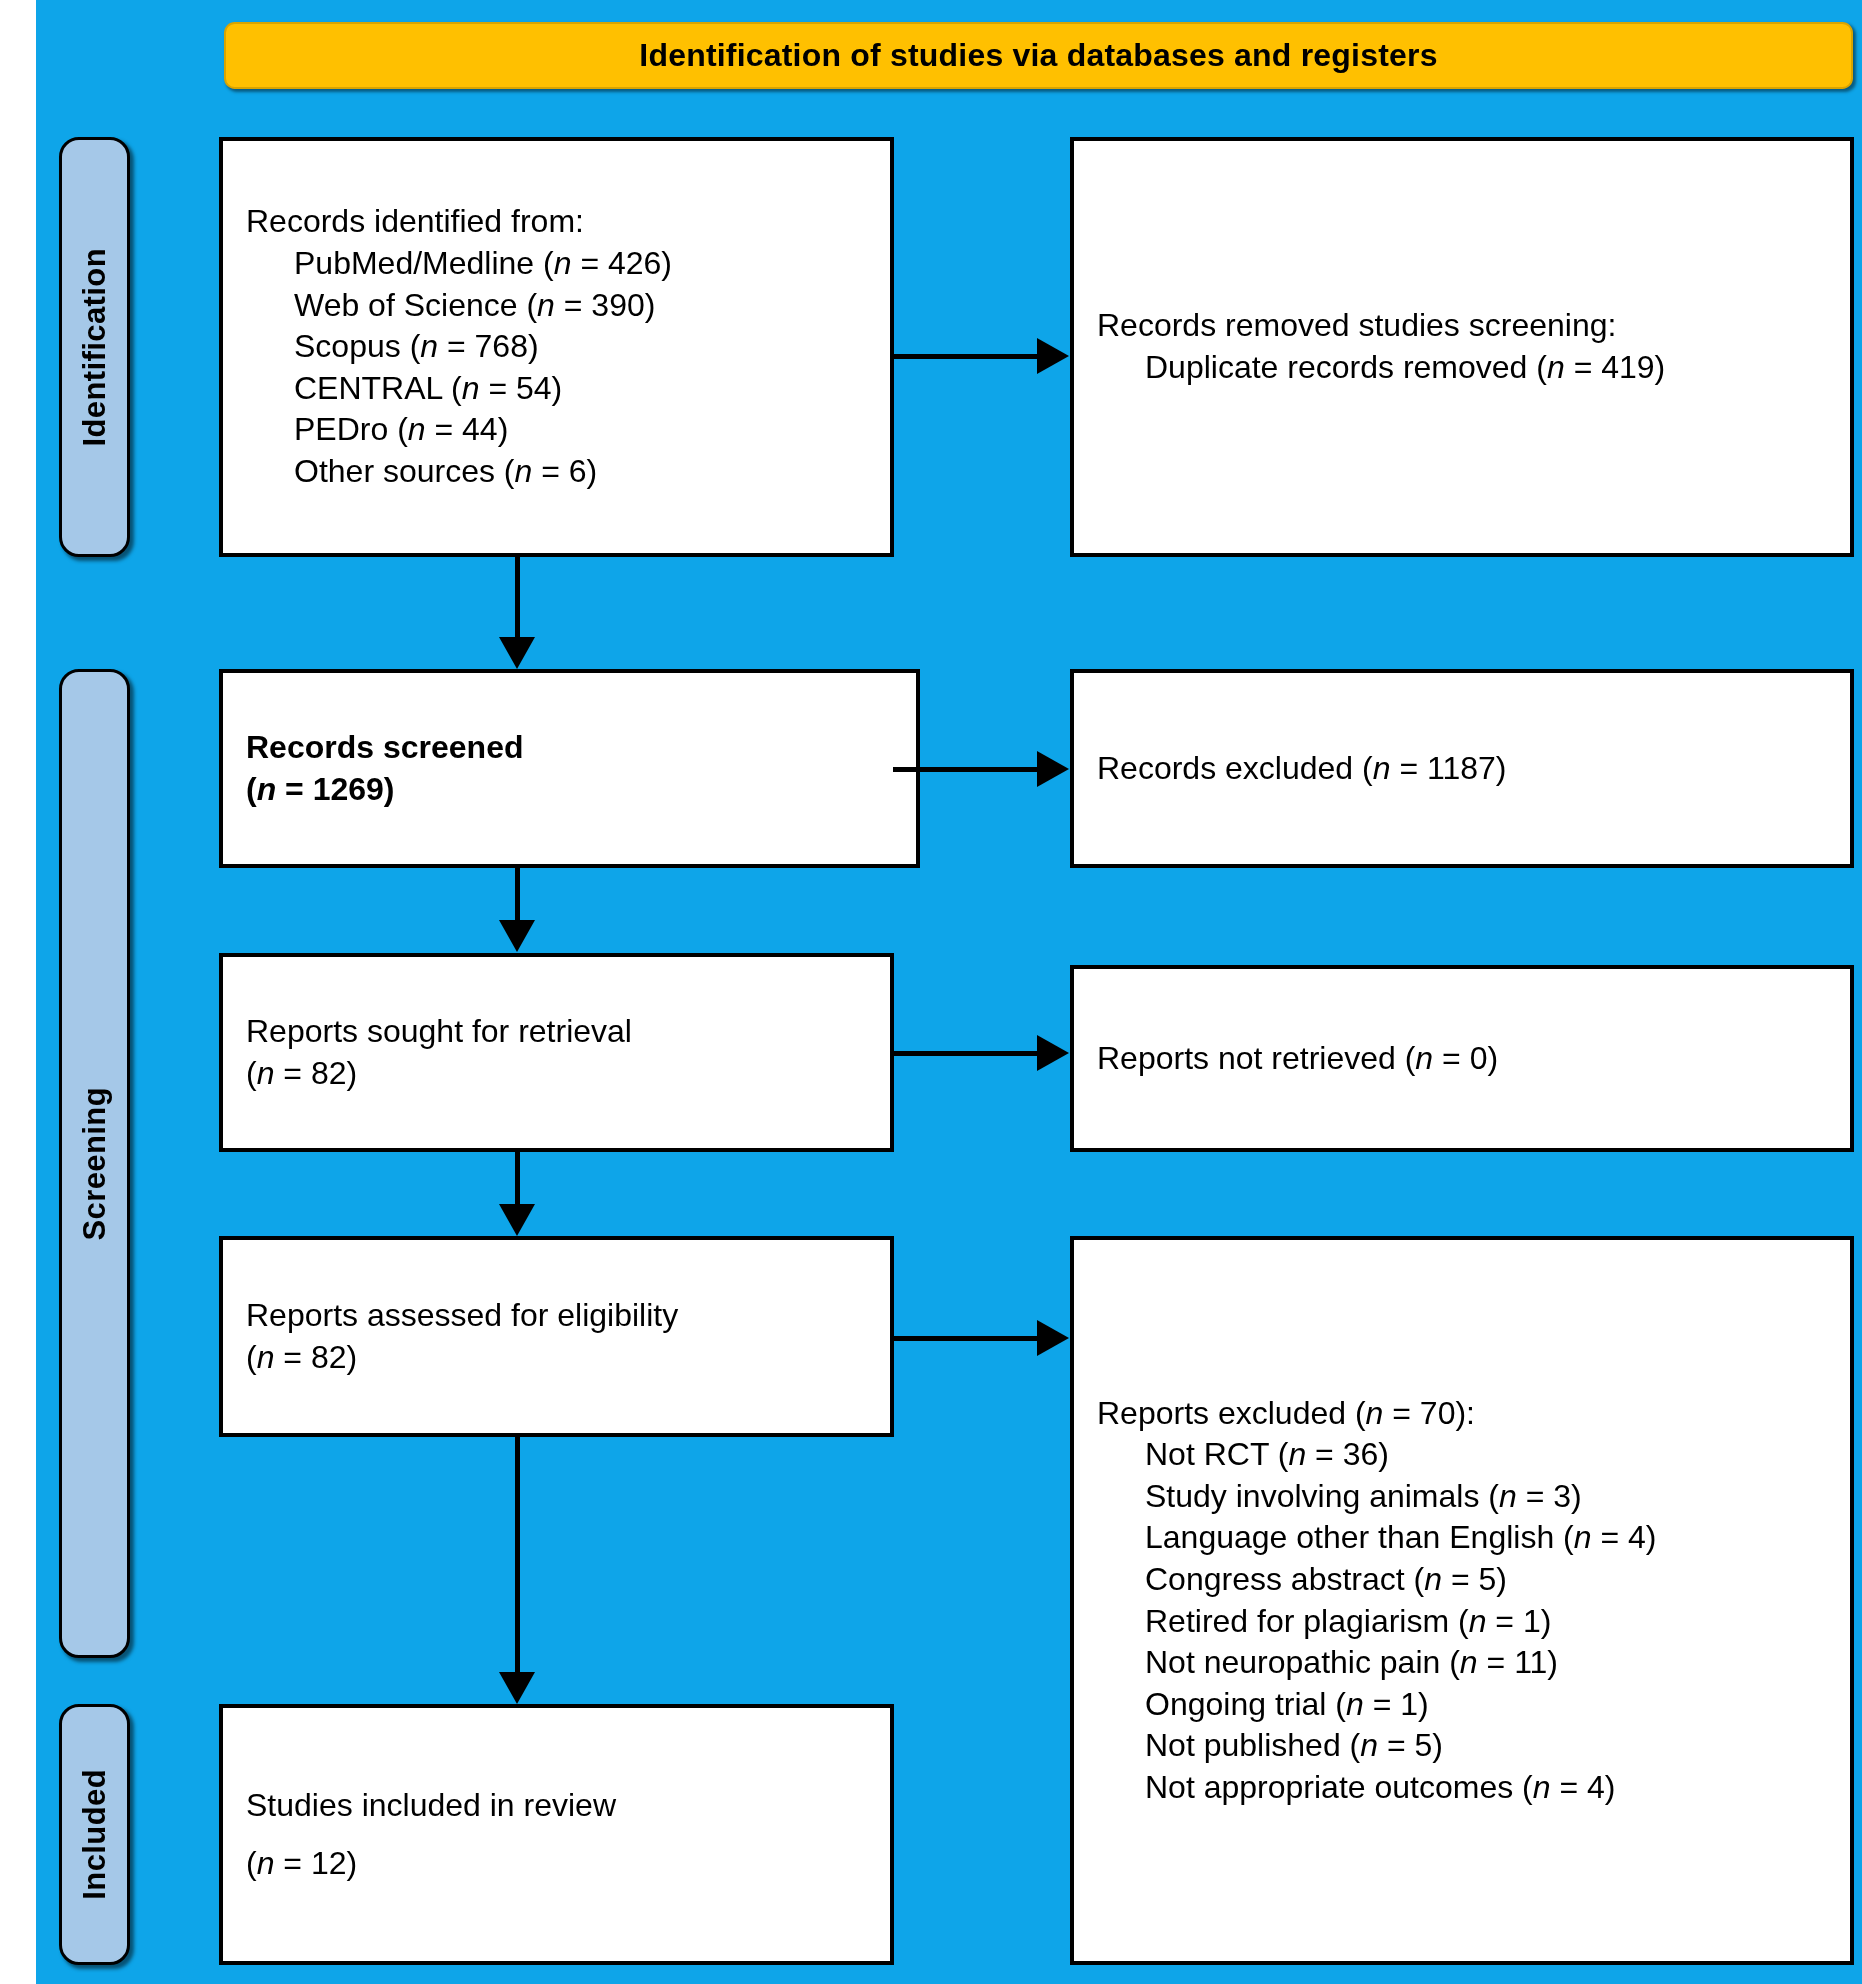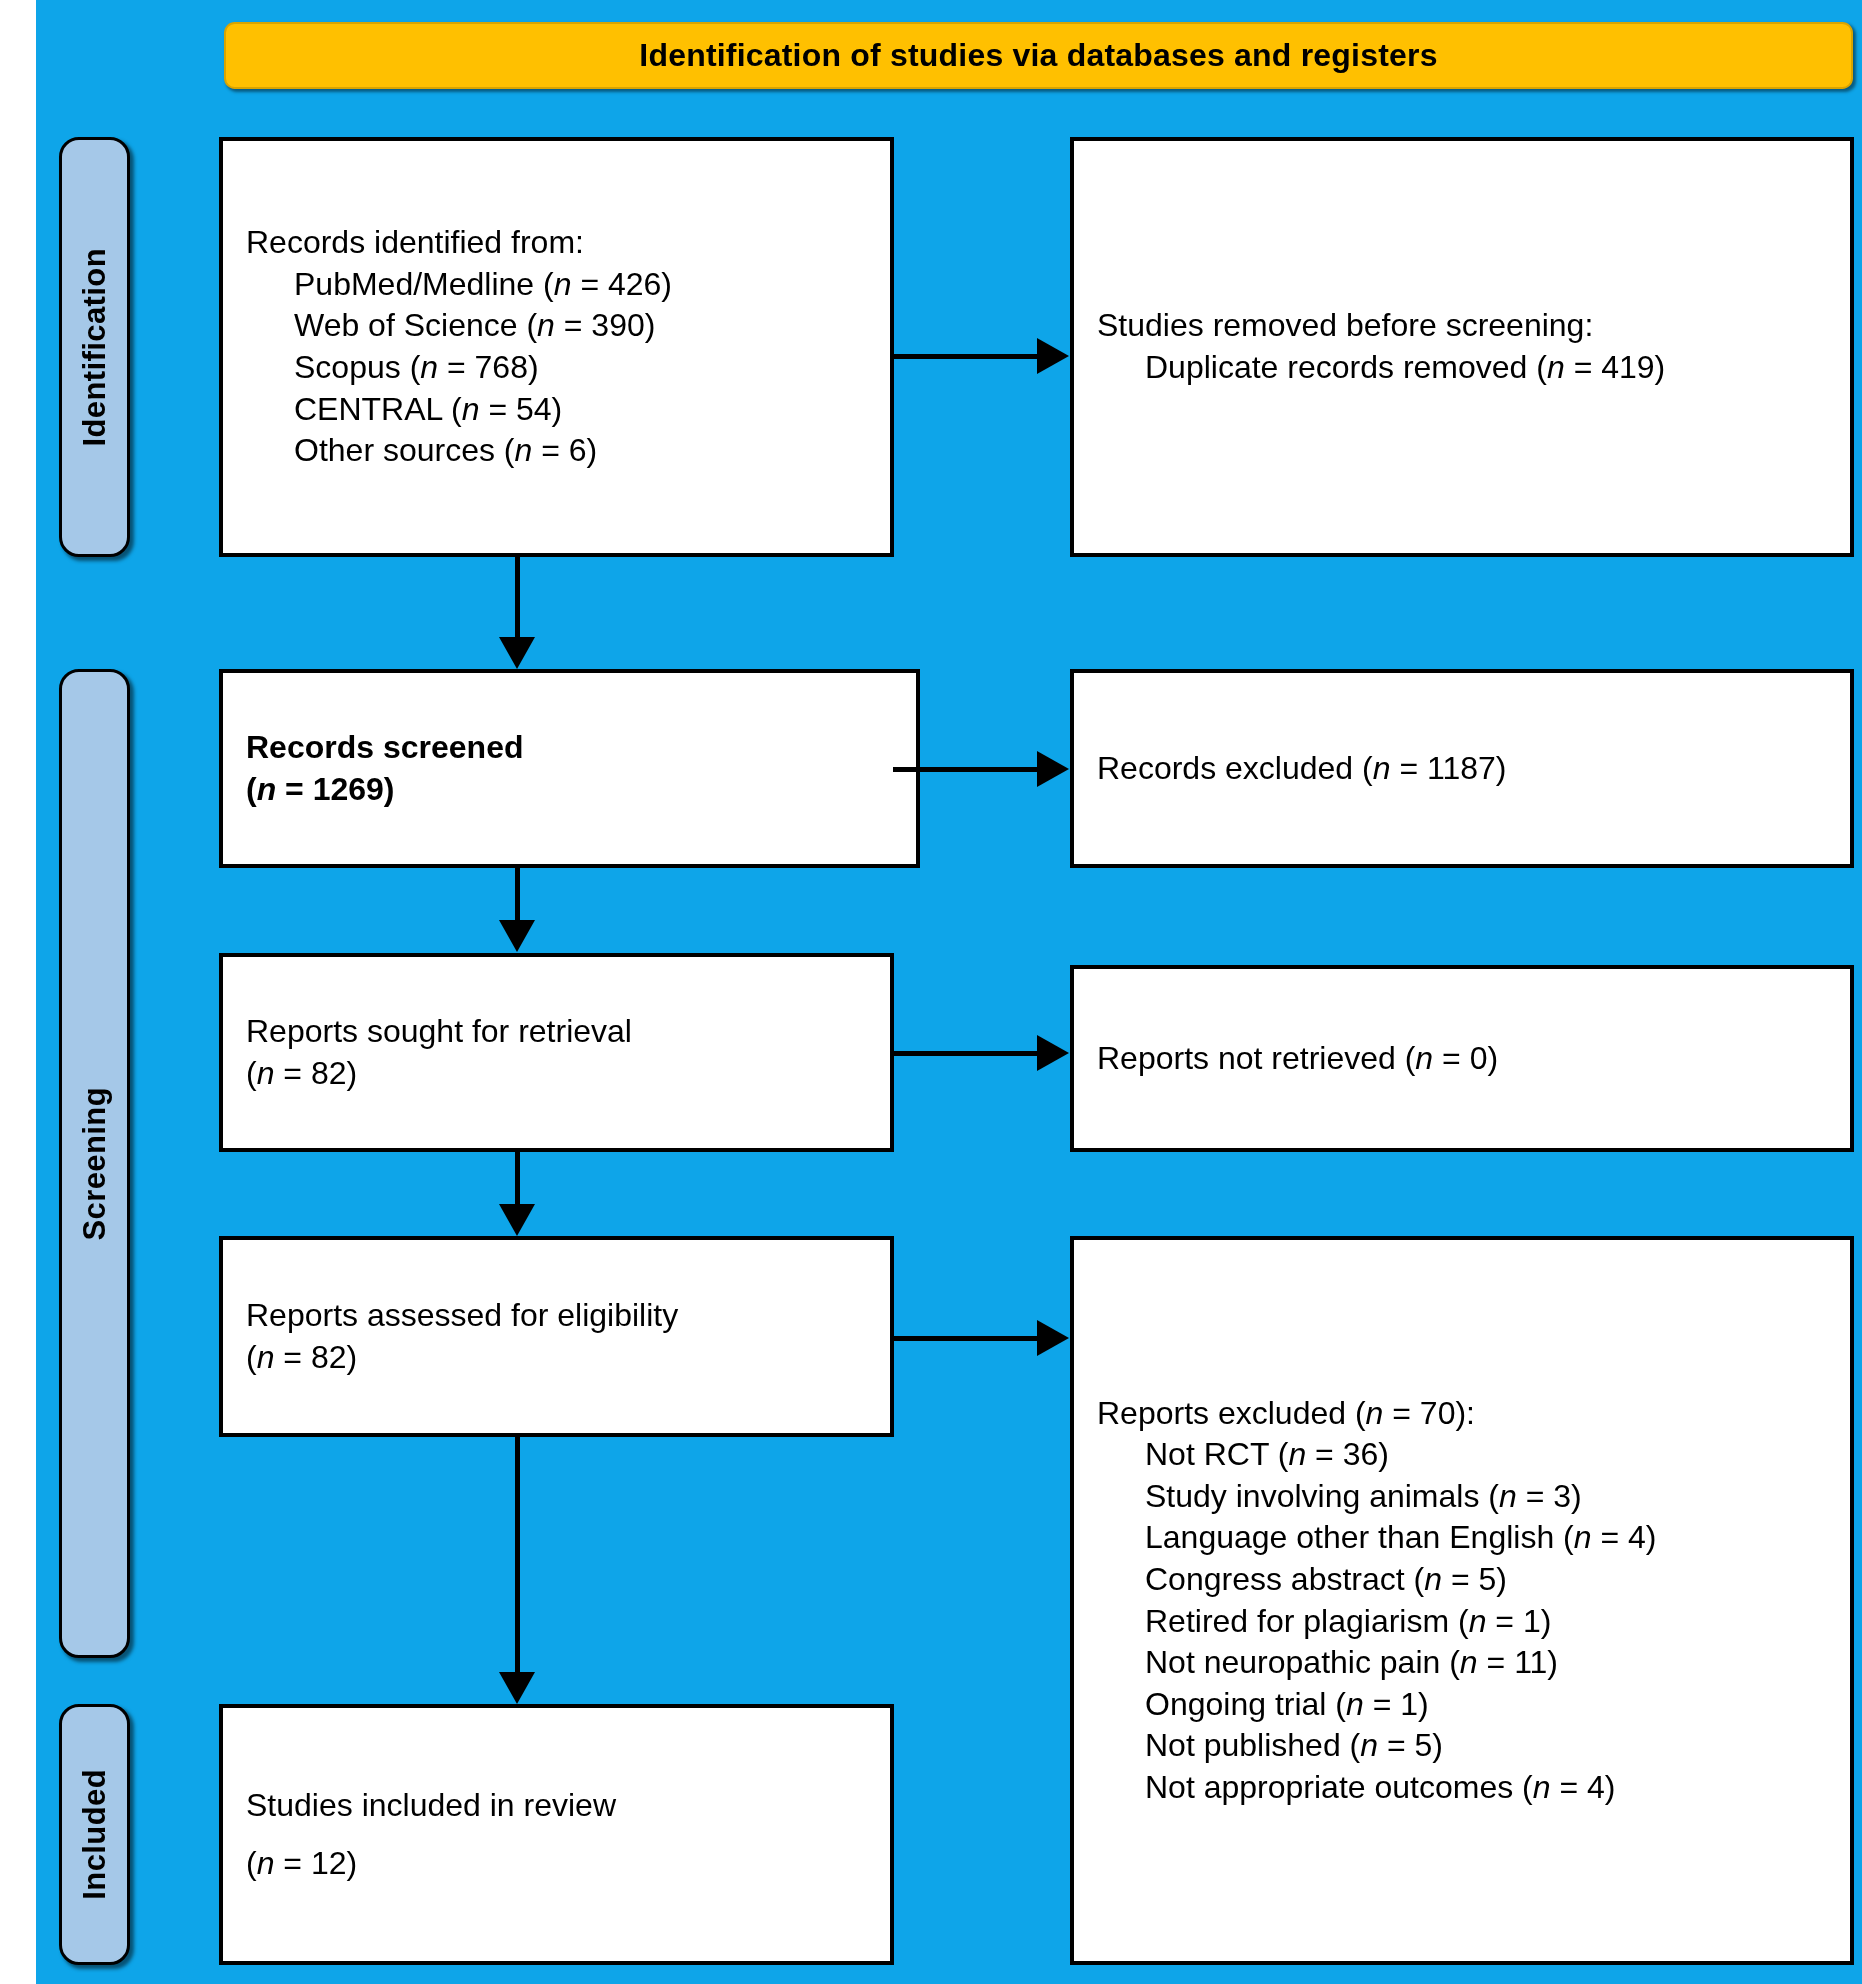--- a/index.html
+++ b/index.html
@@ -175,7 +175,7 @@
   </div>
 
   <div class="flow-box" id="box-removed">
-    <div class="line">Studies removed before screening:</div>
+    <div class="line">Records removed studies screening:</div>
     <div class="line indent">Duplicate records removed (<span class="n">n</span> = 419)</div>
   </div>
 

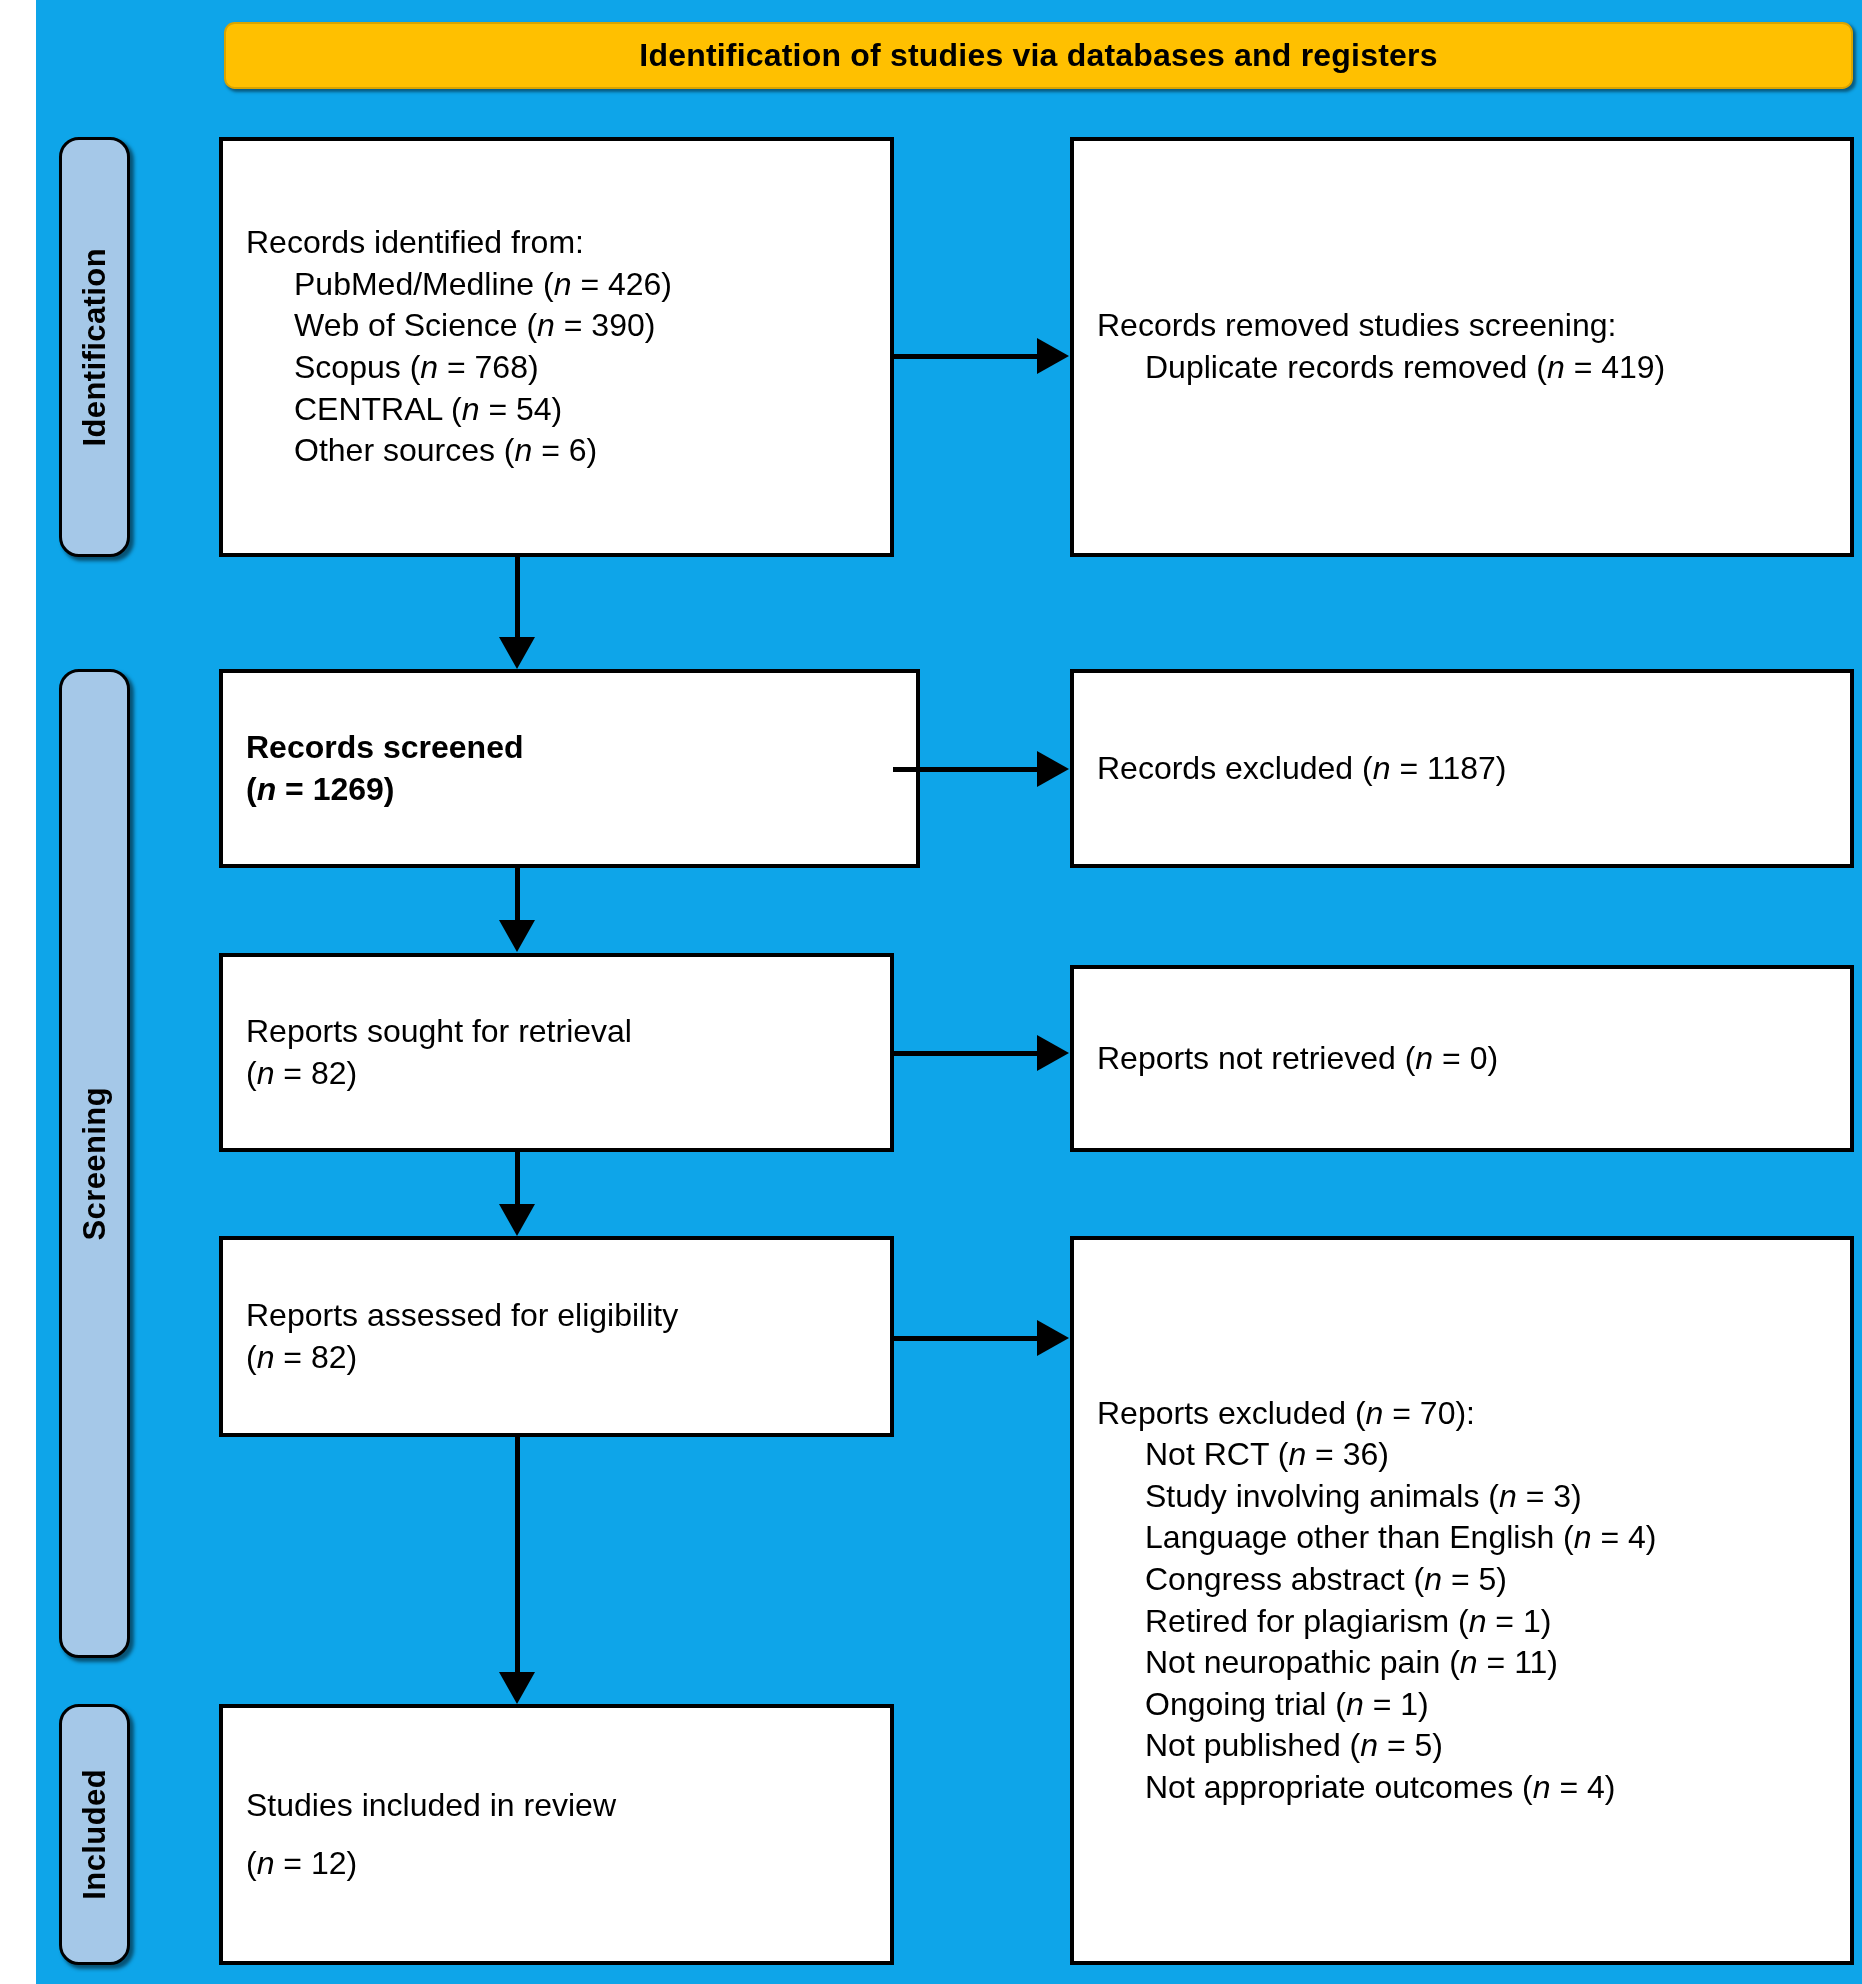--- a/index.html
+++ b/index.html
@@ -171,6 +171,7 @@
     <div class="line indent">Web of Science (<span class="n">n</span> = 390)</div>
     <div class="line indent">Scopus (<span class="n">n</span> = 768)</div>
     <div class="line indent">CENTRAL (<span class="n">n</span> = 54)</div>
+    <div class="line indent">PEDro (<span class="n">n</span> = 44)</div>
     <div class="line indent">Other sources (<span class="n">n</span> = 6)</div>
   </div>
 

